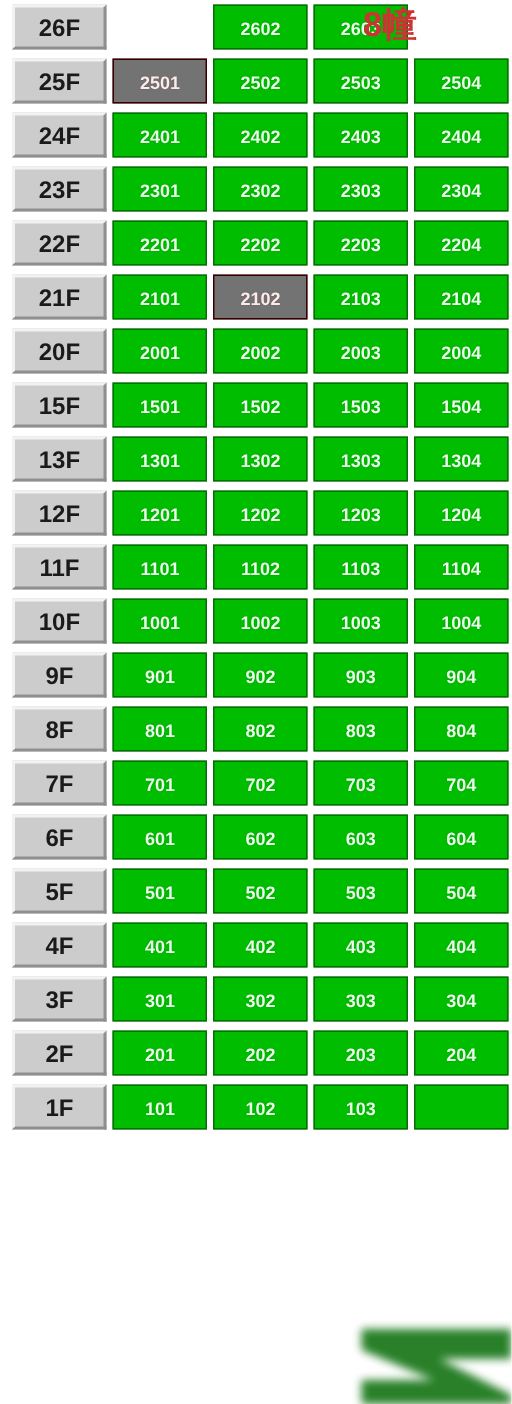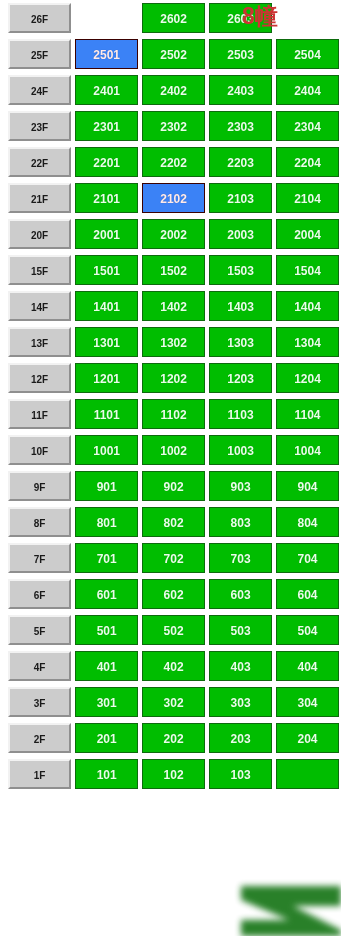--- a/index.html
+++ b/index.html
@@ -60,7 +60,7 @@
     height: 30px;
     line-height: 30px;
     text-align: center;
-    font-size: 10px;
+    font-size: 16px;
     font-weight: bold;
     color: #1a1a1a;
     background: #cccccc;

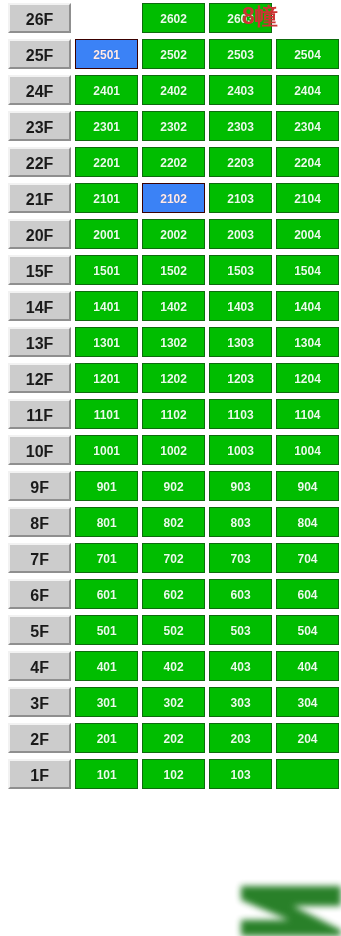--- a/index.html
+++ b/index.html
@@ -98,7 +98,7 @@
     color: #e8ffe8;
   }
   .unit.sold {
-    background: #3b82f6;
+    background: #737373;
     border-color: #3a0000;
     color: #ffeaea;
   }

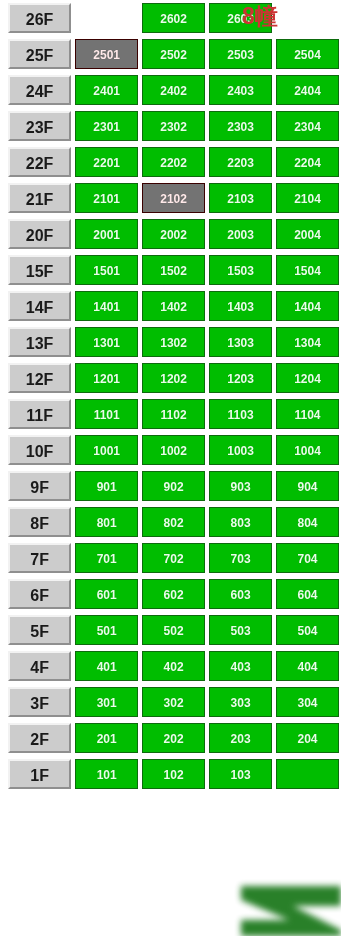--- a/index.html
+++ b/index.html
@@ -268,23 +268,6 @@
         </tr>
         <tr class="floor-row">
           <td class="floor-label-cell">
-            <div class="floor-label">14F</div>
-          </td>
-          <td class="unit-cell">
-            <div class="unit avail">1401</div>
-          </td>
-          <td class="unit-cell">
-            <div class="unit avail">1402</div>
-          </td>
-          <td class="unit-cell">
-            <div class="unit avail">1403</div>
-          </td>
-          <td class="unit-cell">
-            <div class="unit avail">1404</div>
-          </td>
-        </tr>
-        <tr class="floor-row">
-          <td class="floor-label-cell">
             <div class="floor-label">13F</div>
           </td>
           <td class="unit-cell">

